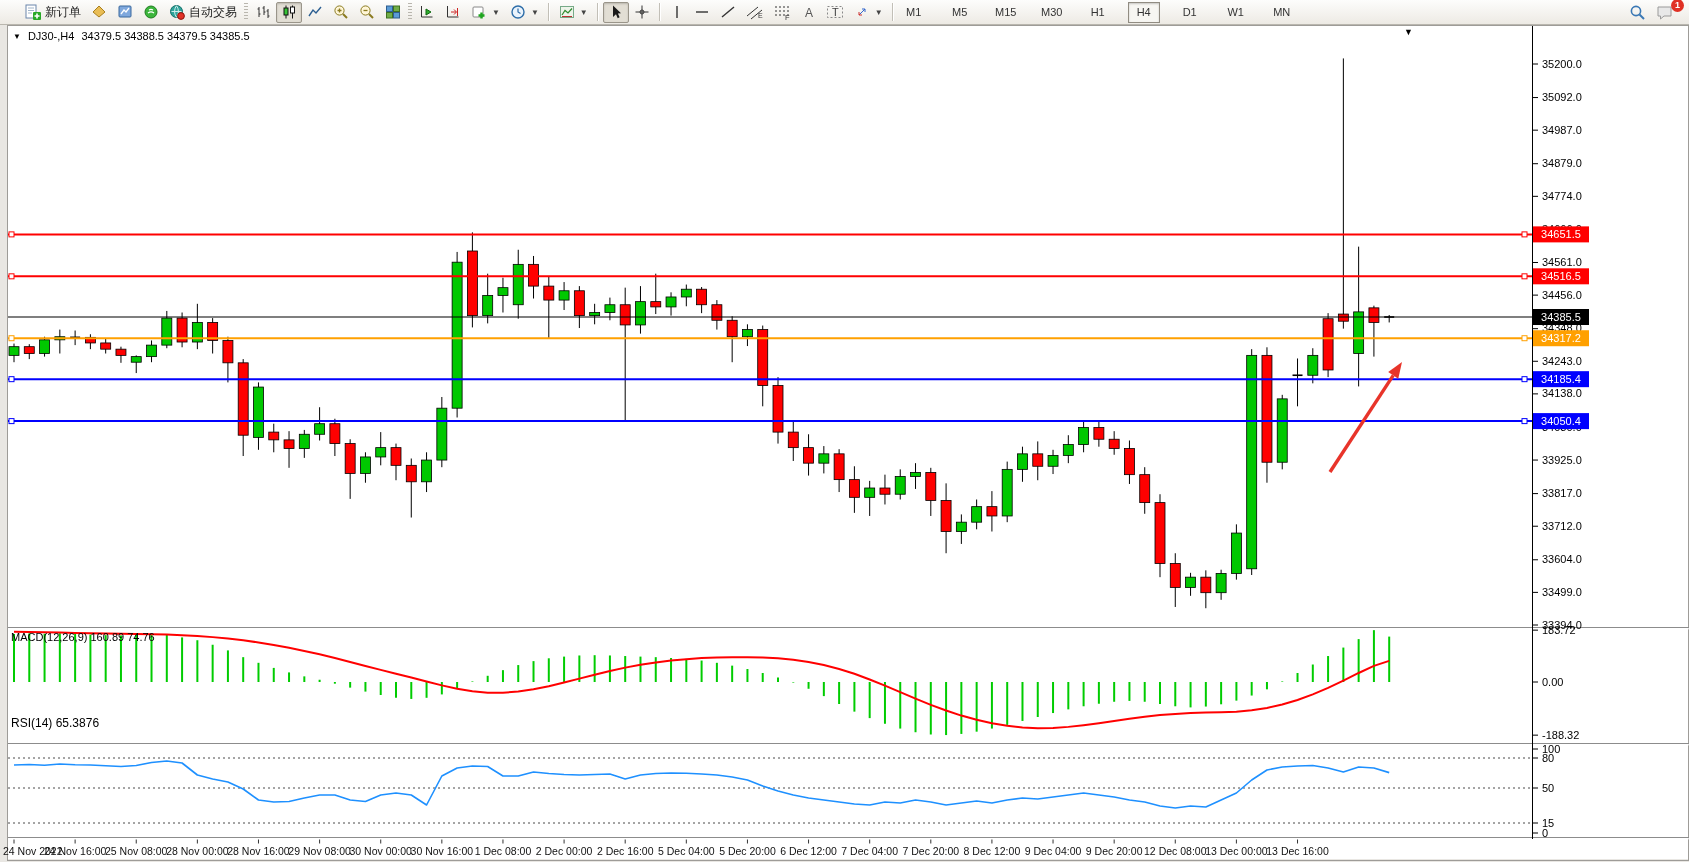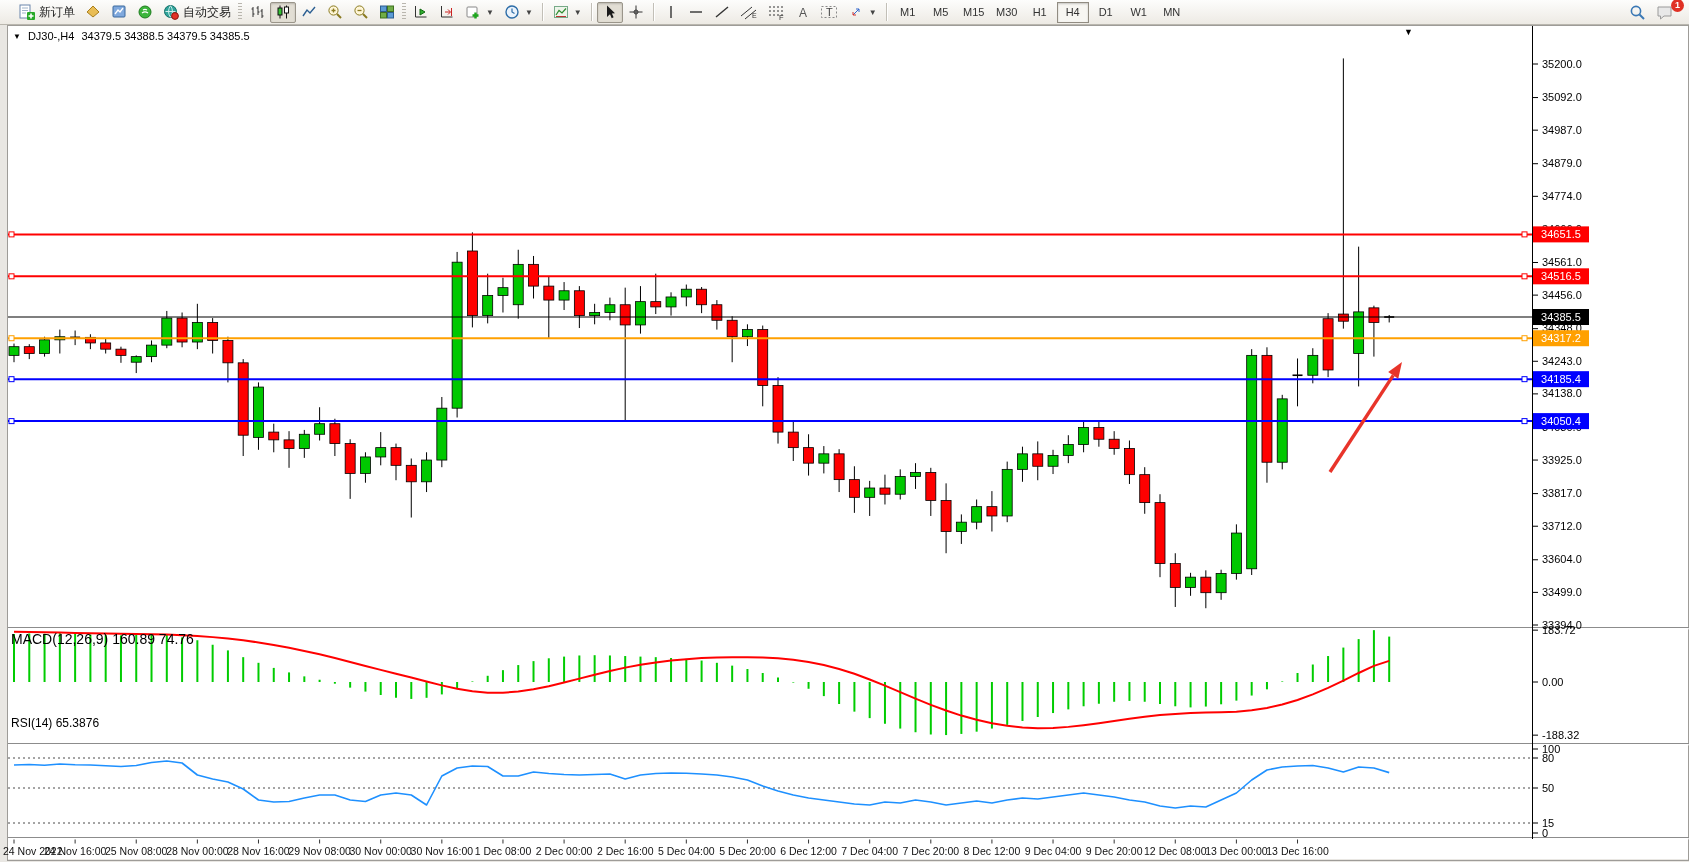--- a/index.html
+++ b/index.html
@@ -8,7 +8,7 @@
   
   .toolbar{position:absolute;left:0;top:0;width:1689px;height:25px;
     background:linear-gradient(#fdfdfc,#edeae4);border-bottom:1px solid #b9b6ae;
-    display:flex;align-items:center;padding-left:14px;box-sizing:border-box;z-index:5;}
+    display:flex;align-items:center;padding-left:20px;box-sizing:border-box;z-index:5;}
   .tbtn{height:21px;display:flex;align-items:center;gap:4px;padding:0 4px;
     border:1px solid transparent;border-radius:2px;background:transparent;
     font:12px "Liberation Sans",sans-serif;color:#222;cursor:default;}

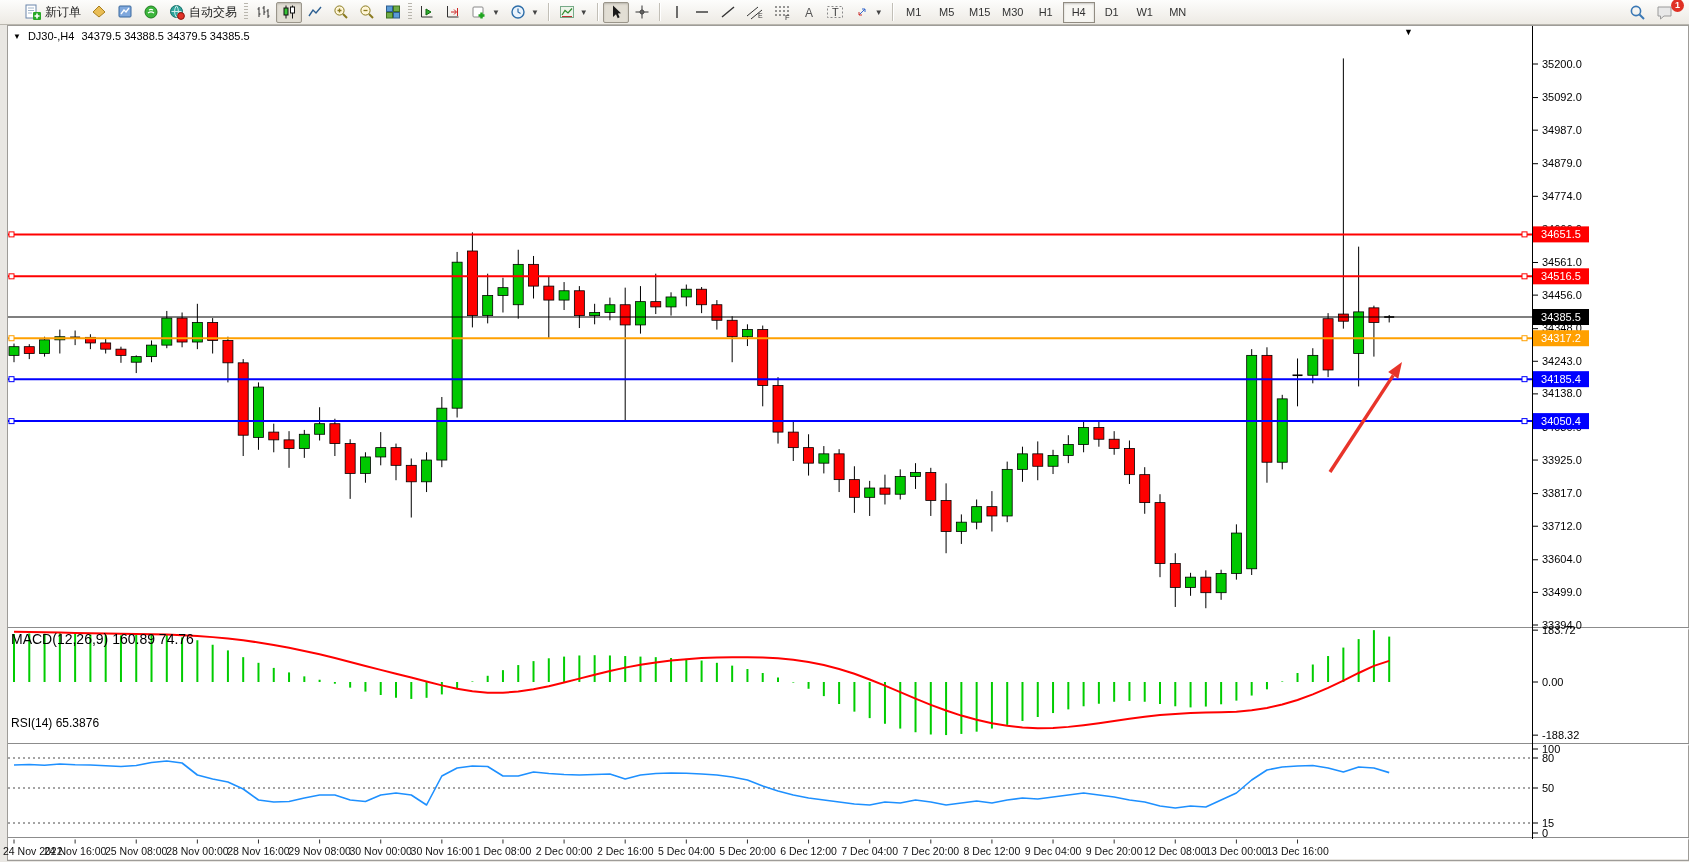--- a/index.html
+++ b/index.html
@@ -269,7 +269,7 @@
   </button>
   <span class="sep"></span>
 
-  <div id="tf-group" style="display:flex;gap:1px;">
+  <div id="tf-group" style="display:flex;gap:14px;">
       <div class="tf">M1</div>
       <div class="tf">M5</div>
       <div class="tf">M15</div>

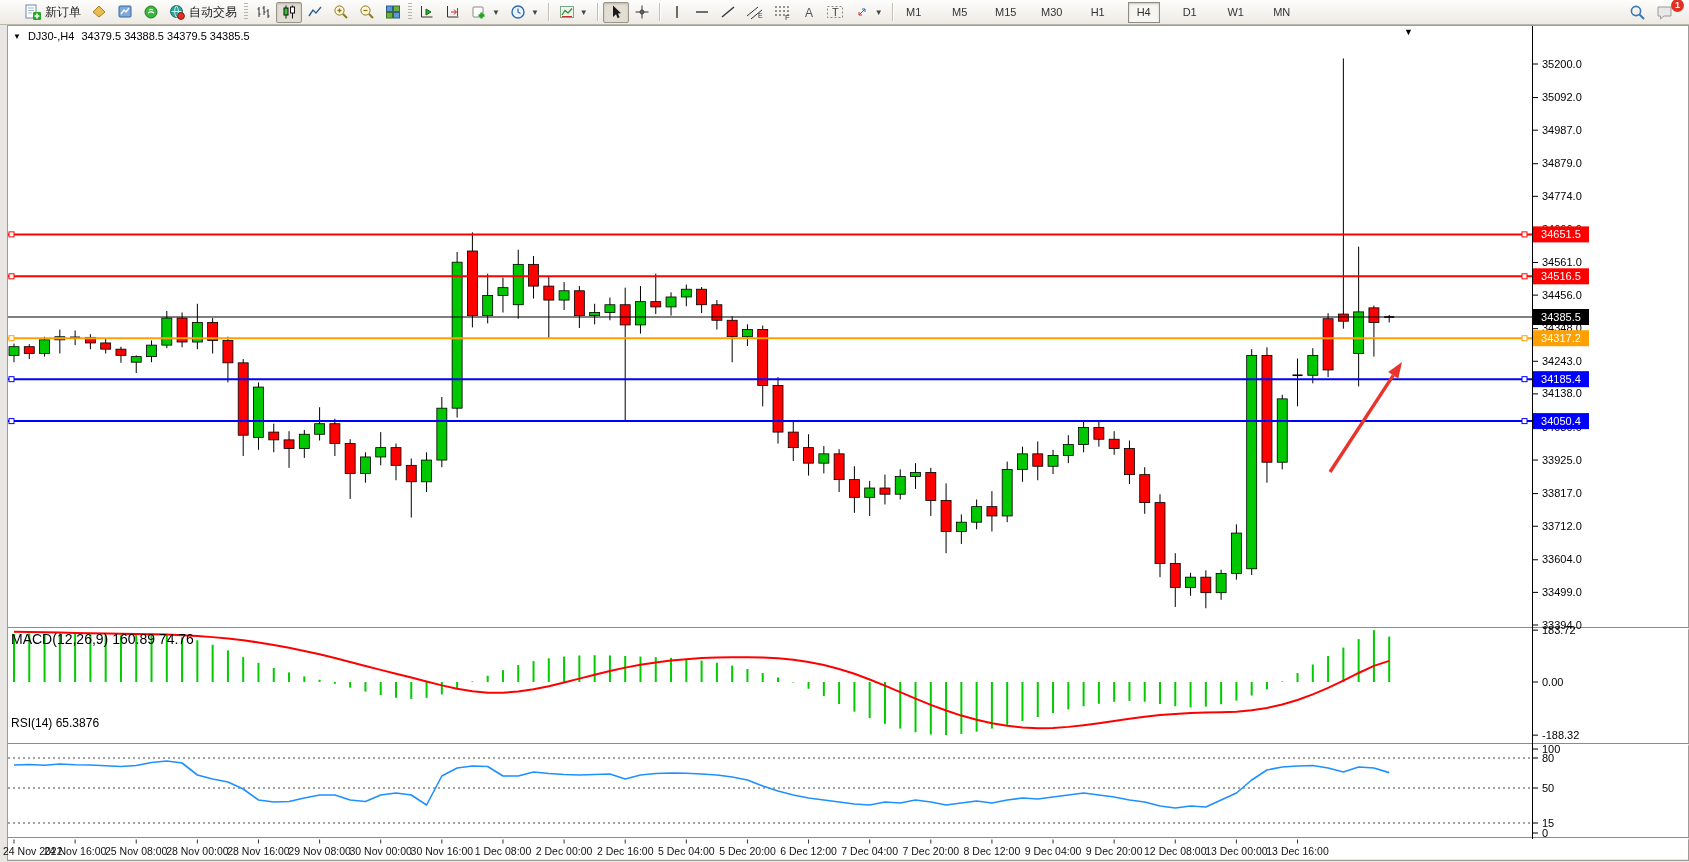--- a/index.html
+++ b/index.html
@@ -30,7 +30,7 @@
   .ovl{position:absolute;z-index:3;color:#000;font:11px "Liberation Sans",sans-serif;white-space:nowrap;}
   #chart-title{left:13px;top:30px;display:flex;gap:7px;align-items:center;}
   #chart-title .arr{font-size:8px;}
-  #macd-label{left:11px;top:631px;font-size:14px;}
+  #macd-label{left:11px;top:631px;font-size:11px;}
   #rsi-label{left:11px;top:716px;font-size:12px;}
 </style>
 </head>

